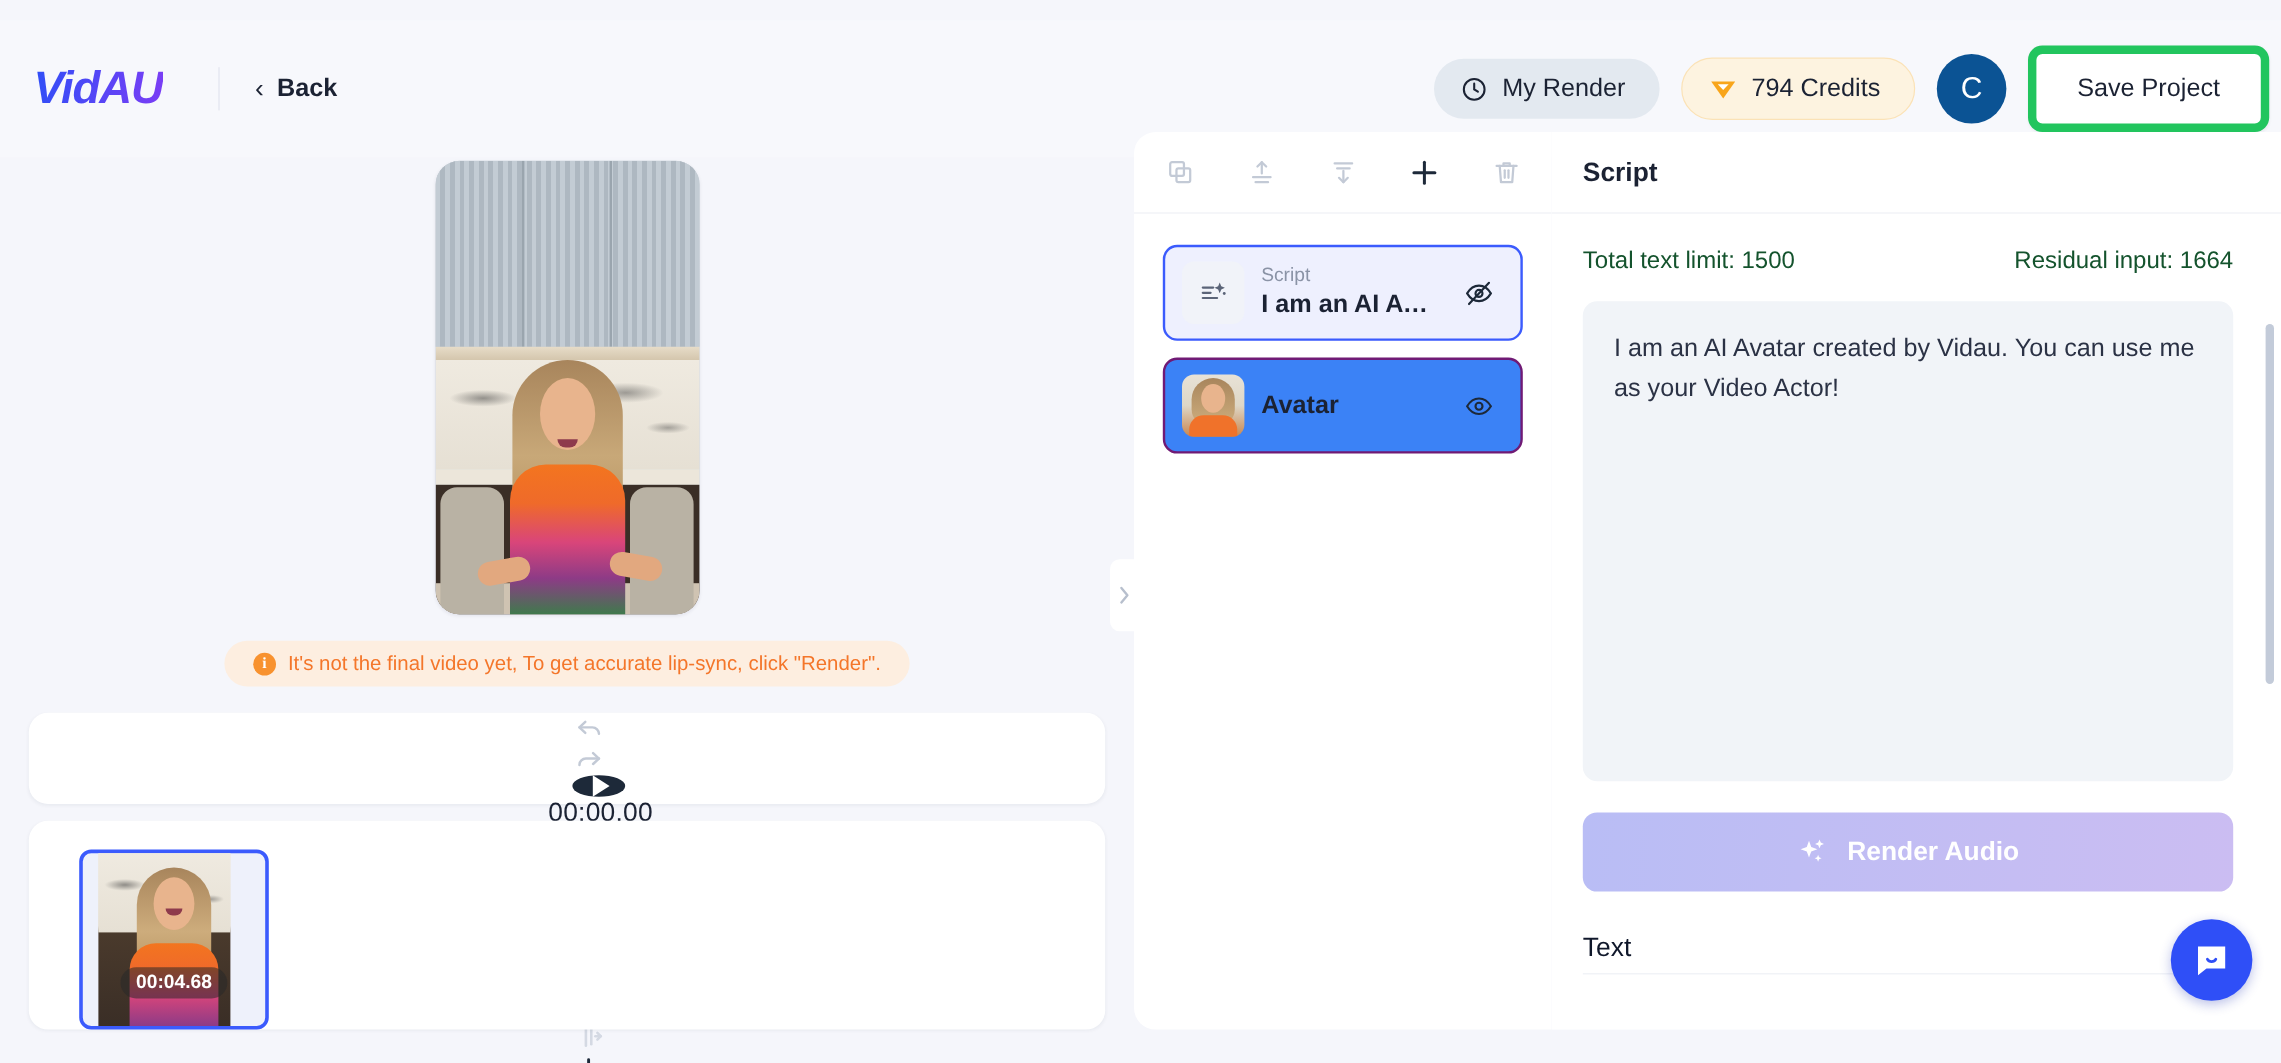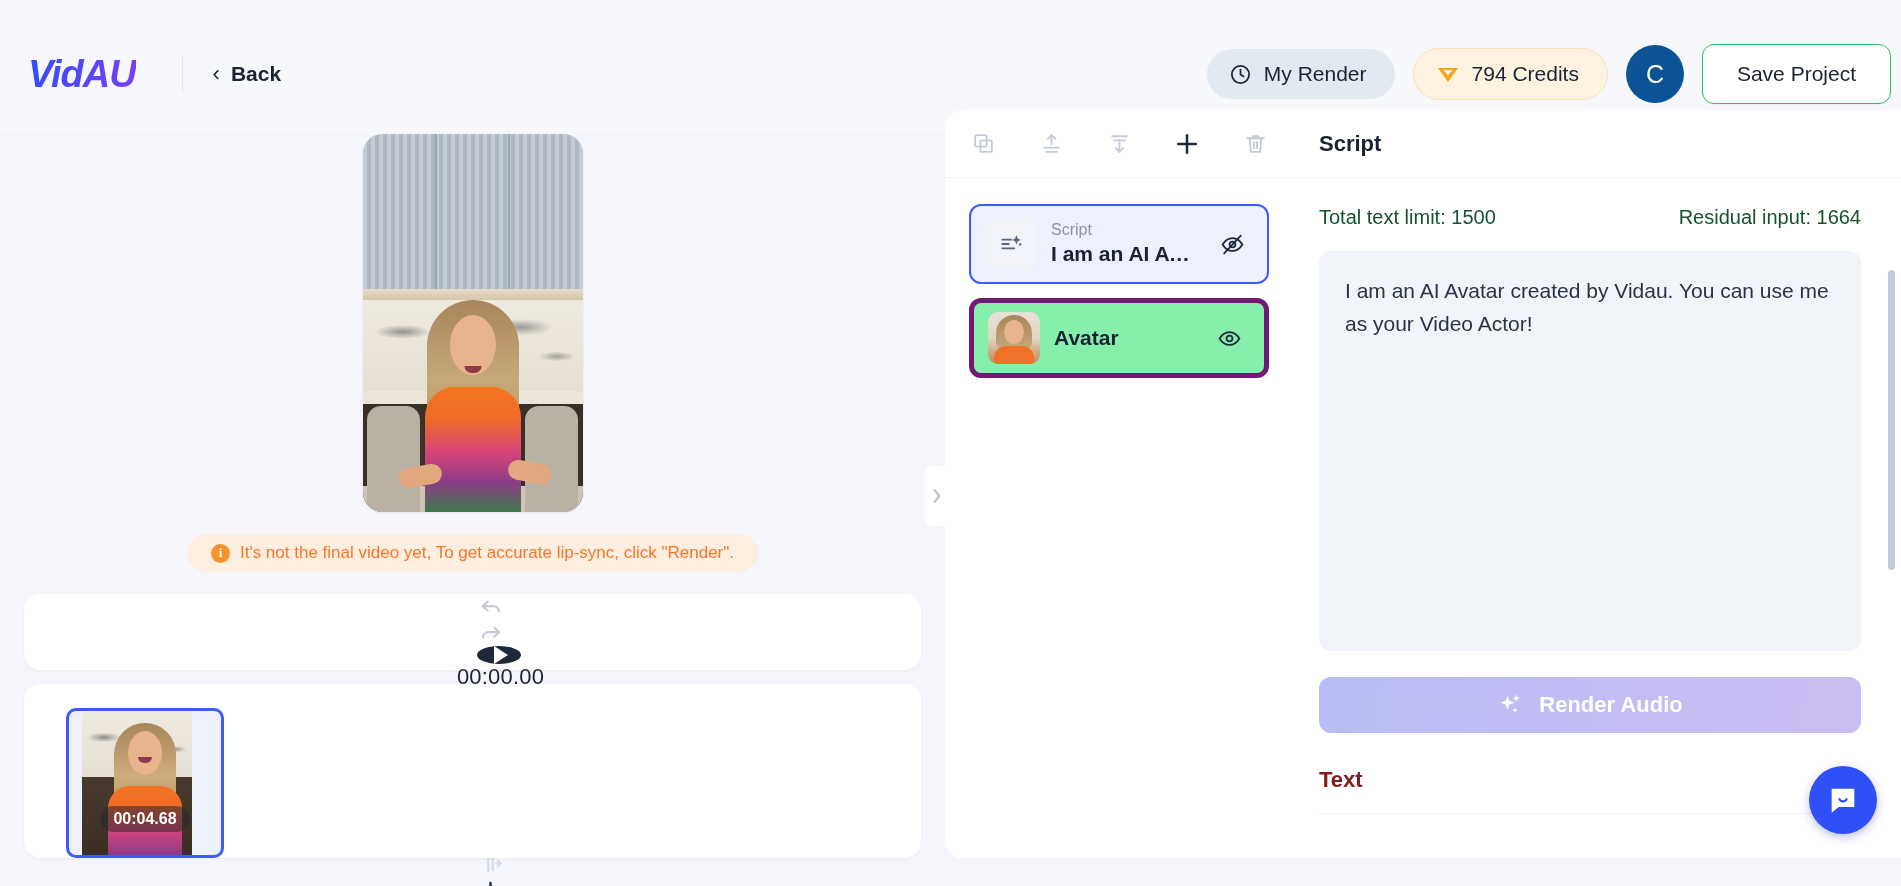--- a/index.html
+++ b/index.html
@@ -54,7 +54,7 @@
     font-size: 25px; font-weight: 500; cursor: pointer;
   }
   .save-btn {
-    background: #fff; border: 1px solid #22c55e; border-radius: 12px;
+    background: #fff; border: 7px solid #22c55e; border-radius: 12px;
     padding: 17px 34px; font-size: 21px; color: #1b2233; cursor: pointer;
     box-shadow: 0 1px 2px rgba(20,30,60,.05);
   }

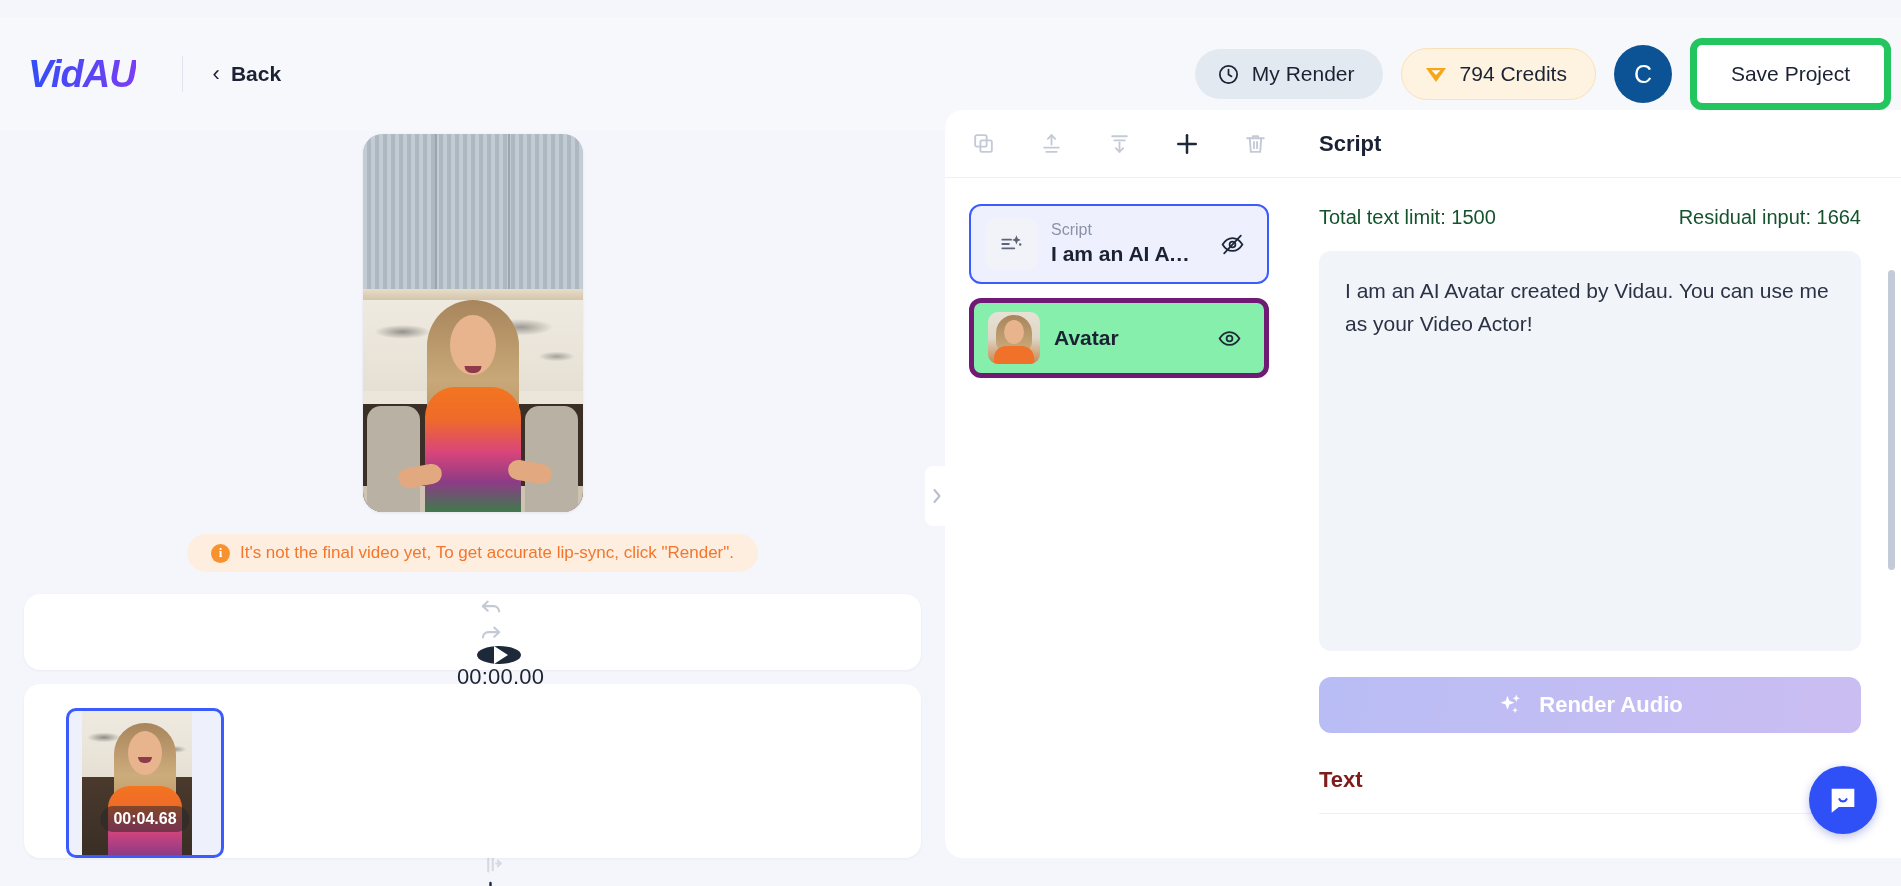--- a/index.html
+++ b/index.html
@@ -202,9 +202,9 @@
   .lt-ico { width: 44px; height: 44px; display:flex; align-items:center; justify-content:center; cursor:pointer; }
   .layer-list { padding: 26px 24px 0 24px; display:flex; flex-direction:column; gap: 14px; }
   .layer {
-    height: 80px; border-radius: 12px; border: 5px solid #701a75;
+    height: 80px; border-radius: 12px; border: 2px solid #701a75;
     display: flex; align-items: center; padding: 0 18px 0 14px; gap: 14px;
-    cursor: pointer; background:#86efac;
+    cursor: pointer; background:#3b82f6;
   }
   .layer.selected { background: #eef0fe; border: 2px solid #3b5bfd; }
   .layer-thumb-script {

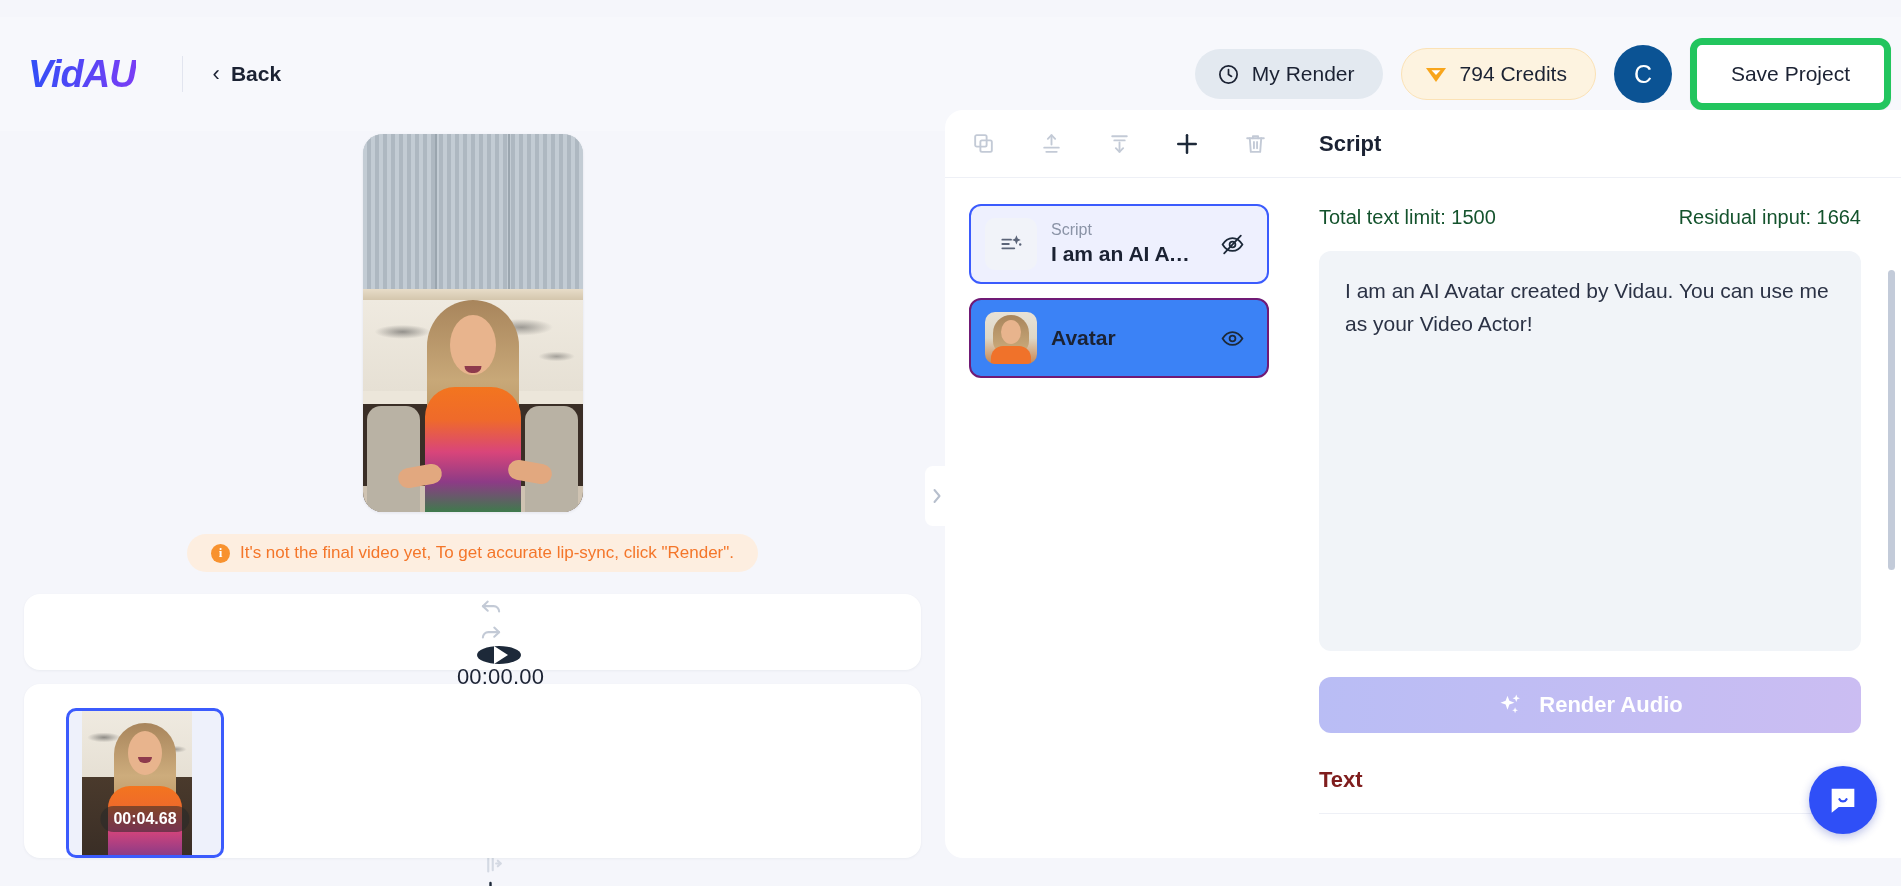--- a/index.html
+++ b/index.html
@@ -251,7 +251,7 @@
     font-size: 21px; line-height: 1.55; color:#2b3245; cursor: text;
   }
   .rp-render-audio {
-    margin-top: 26px; height: 56px; border-radius: 12px;
+    margin-top: 26px; height: 66px; border-radius: 12px;
     background: linear-gradient(95deg,#b9bdf5 0%,#cbbdf2 100%);
     color:#fff; font-size:22px; font-weight:700;
     display:flex; align-items:center; justify-content:center; gap: 14px; cursor: pointer;

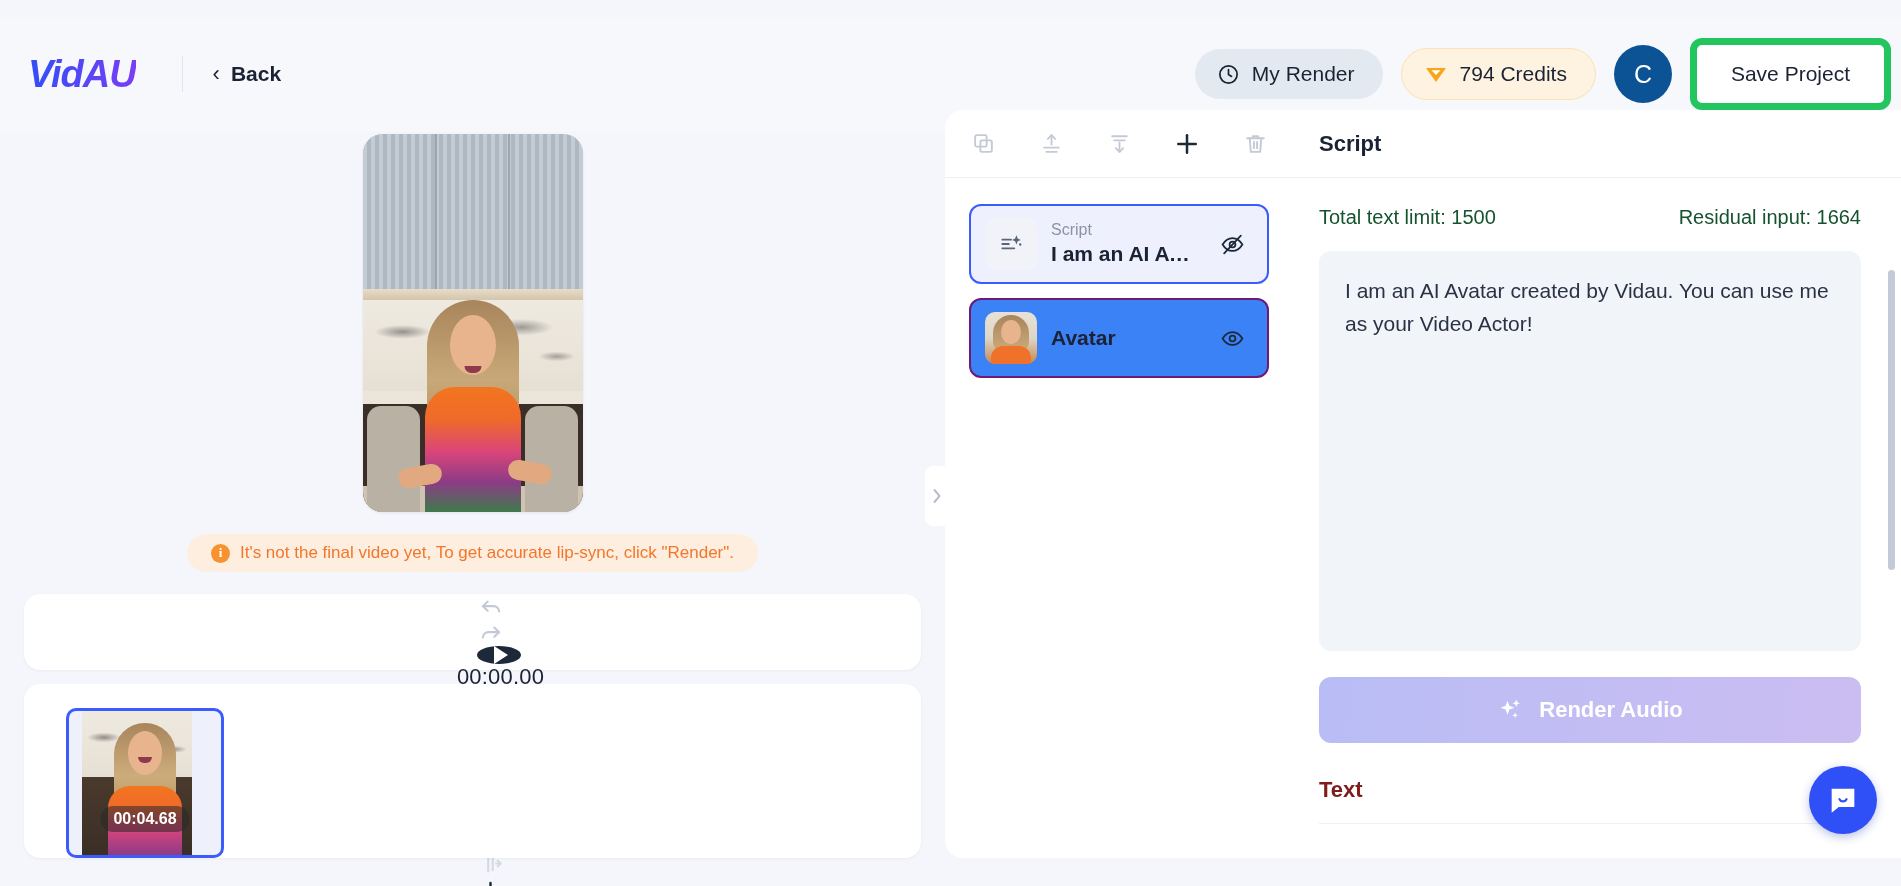--- a/index.html
+++ b/index.html
@@ -257,8 +257,8 @@
     display:flex; align-items:center; justify-content:center; gap: 14px; cursor: pointer;
   }
   .rp-text-head {
-    margin-top: 34px; font-size: 22px; font-weight:700; color:#7f1d1d;
-    padding-bottom: 20px; border-bottom: 1px solid #eef0f6;
+    margin-top: 34px; font-size: 22px; font-weight:400; color:#0f172a;
+    padding-bottom: 8px; border-bottom: 1px solid #eef0f6;
   }
   .rp-scroll {
     position:absolute; right: 6px; top: 92px; width: 7px; height: 300px;

